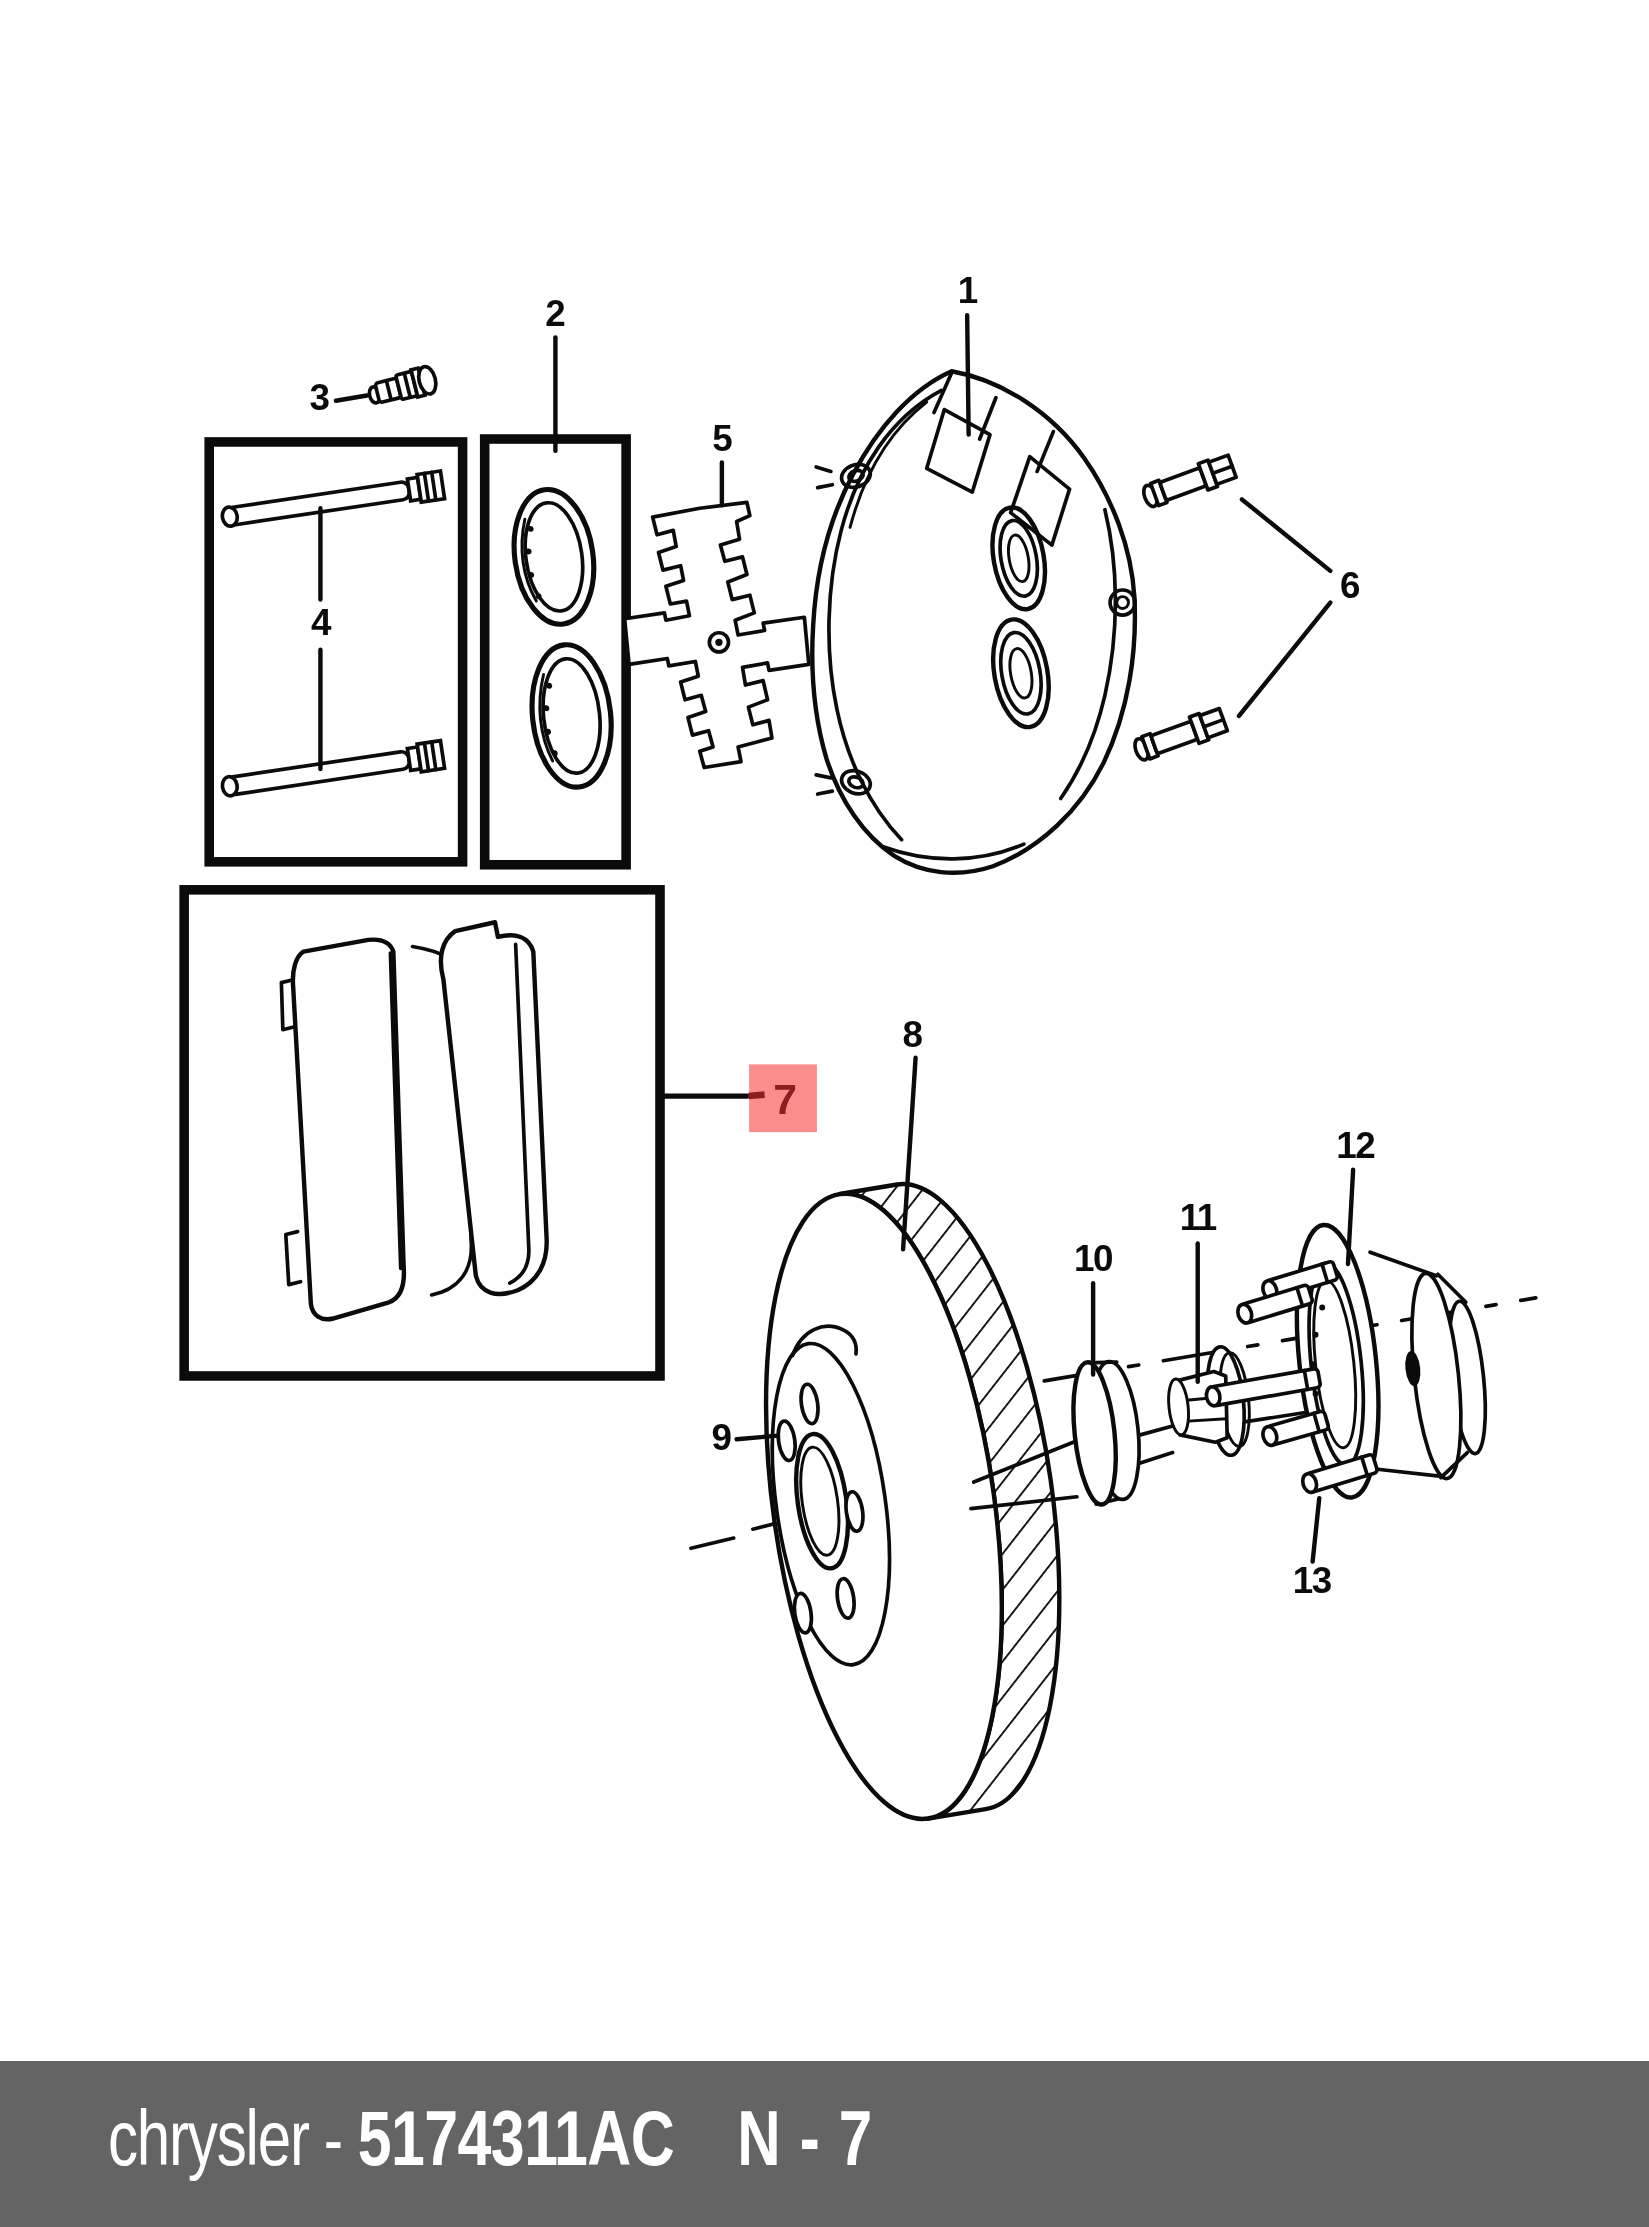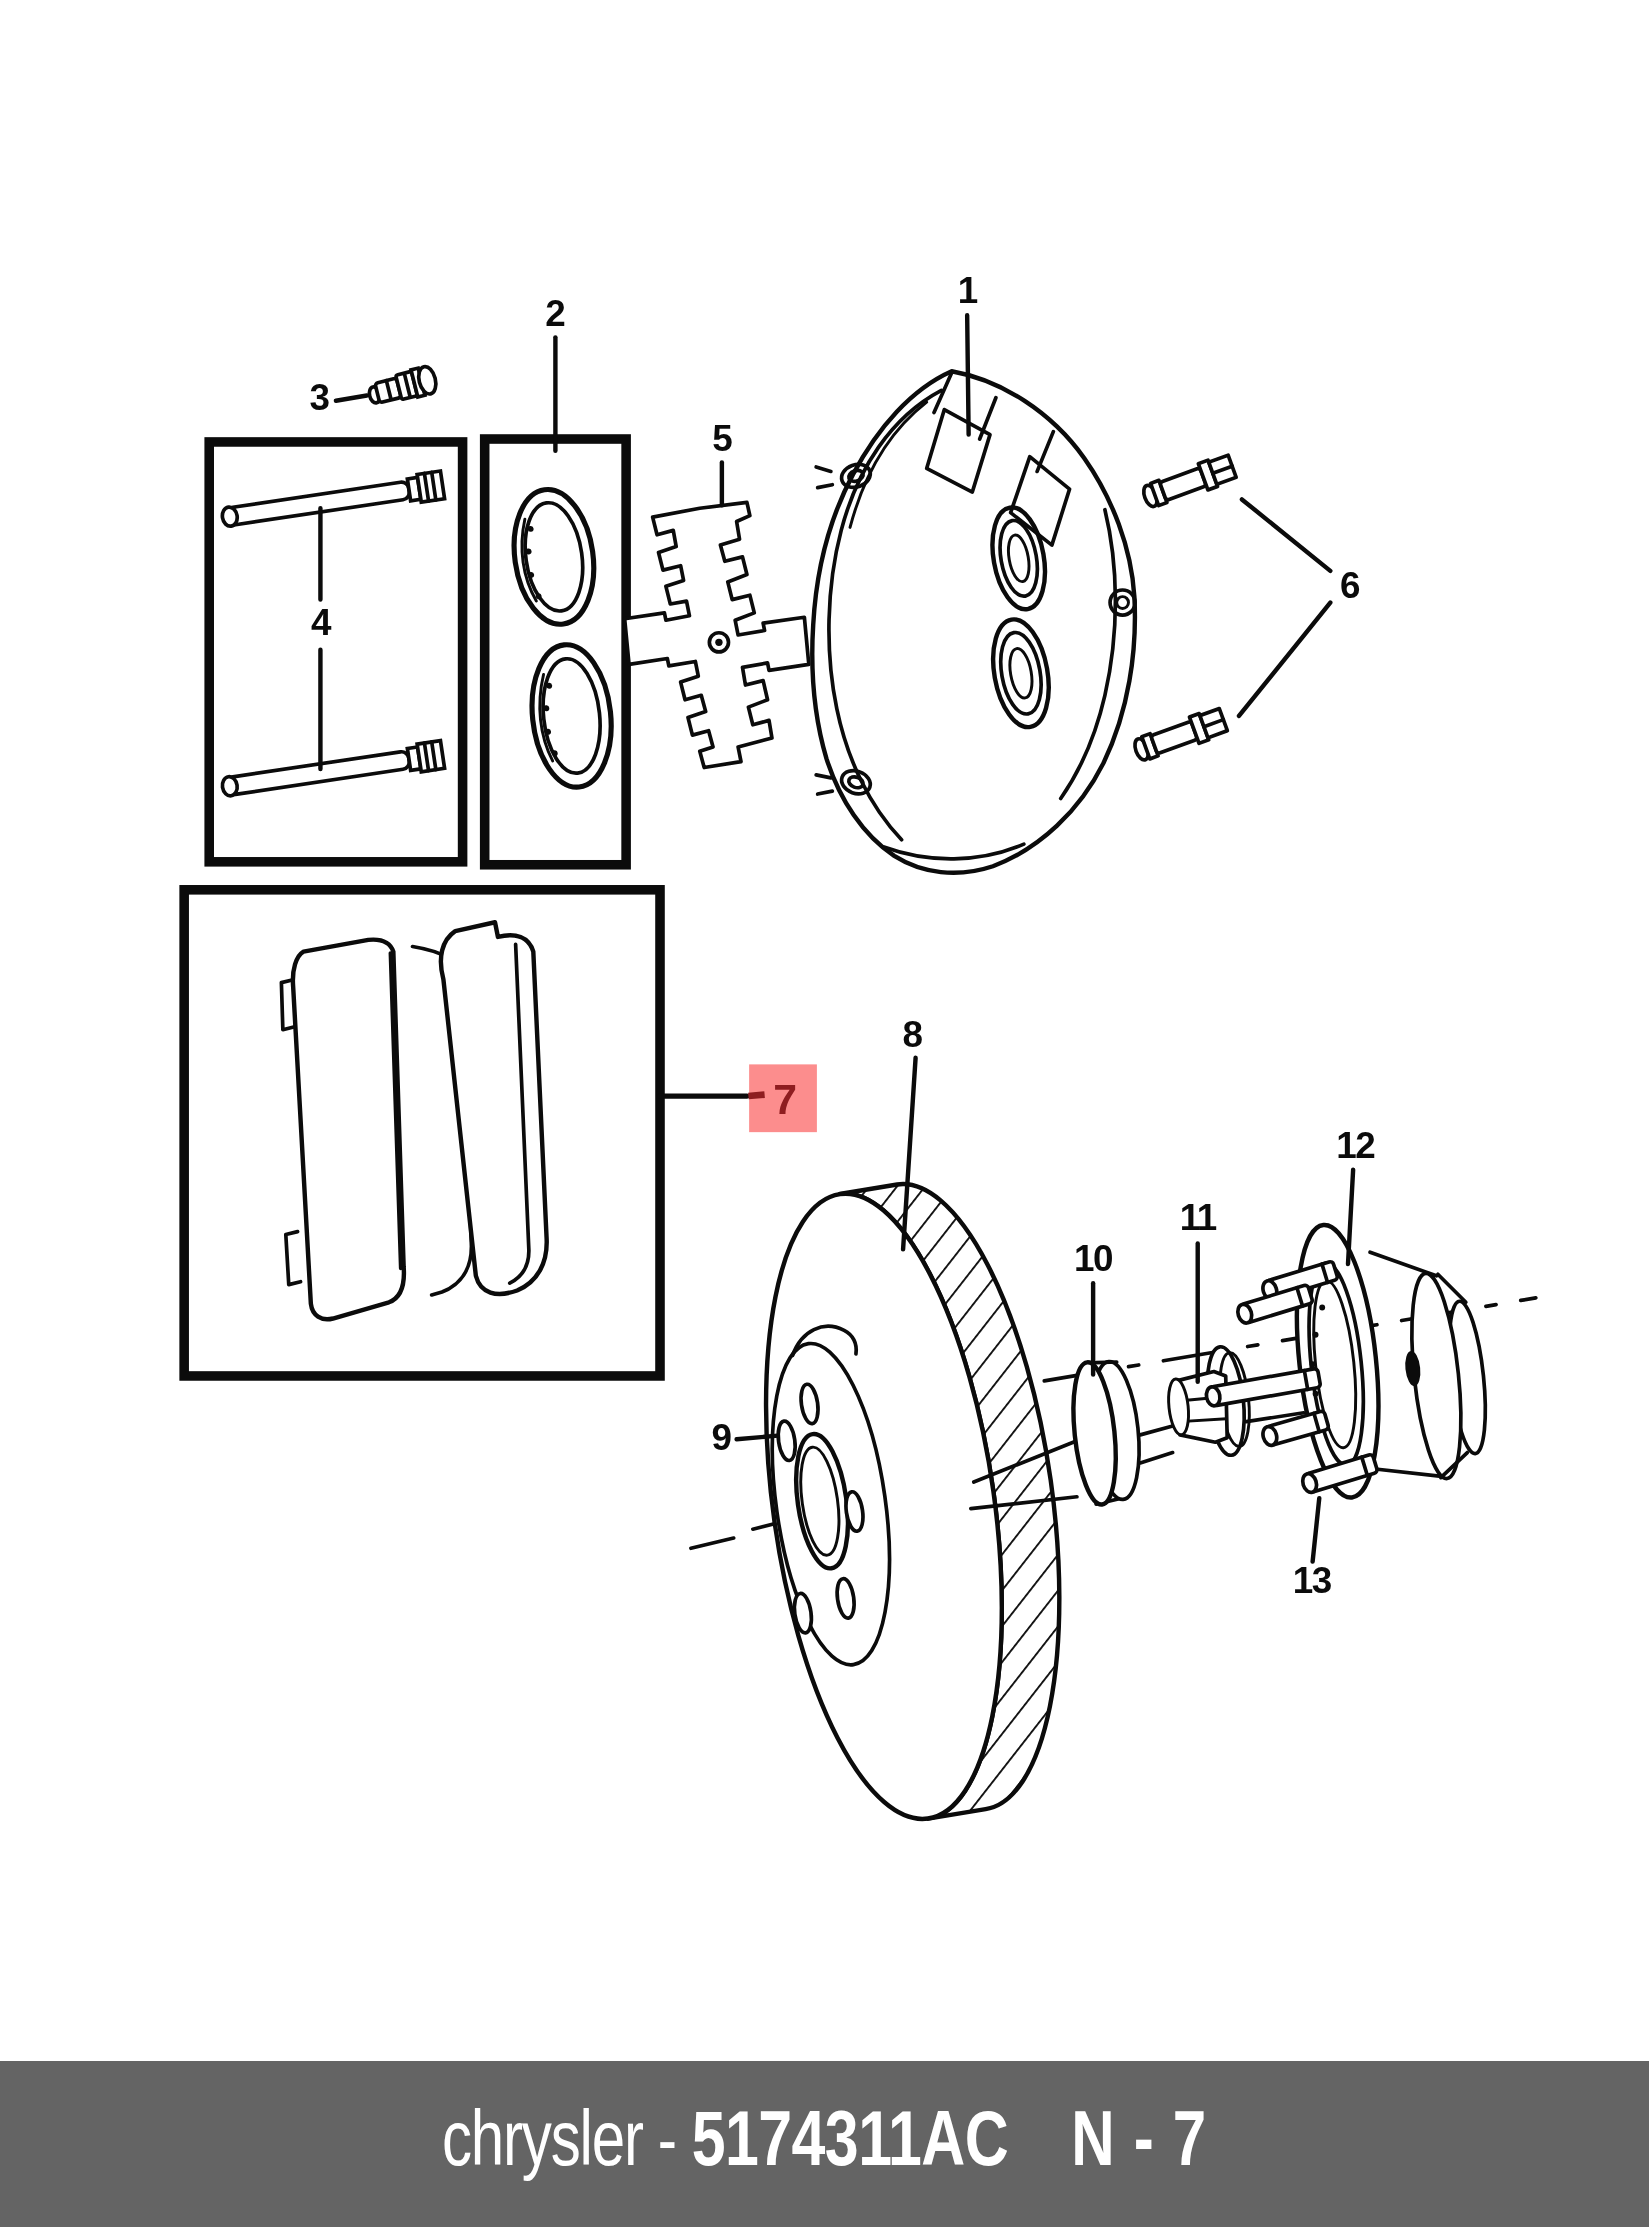--- a/index.html
+++ b/index.html
@@ -11,7 +11,7 @@
   svg{display:block;}
   .footer{
     position:absolute;left:0;top:2061px;width:1650px;height:166px;
-    background:#646464;display:flex;align-items:center;justify-content:center;
+    background:#646464;display:flex;align-items:center;
   }
   .footer-text{
     display:flex;align-items:baseline;color:#ffffff;

